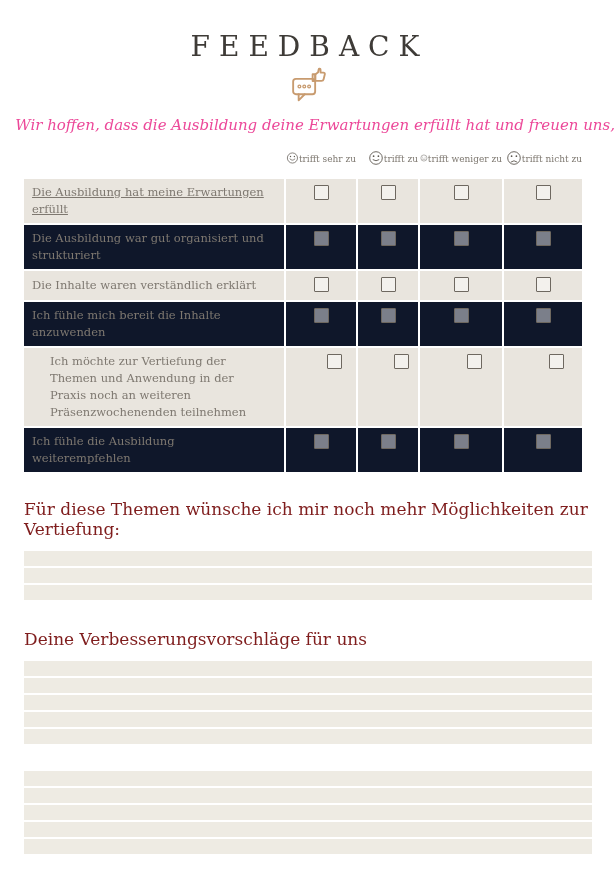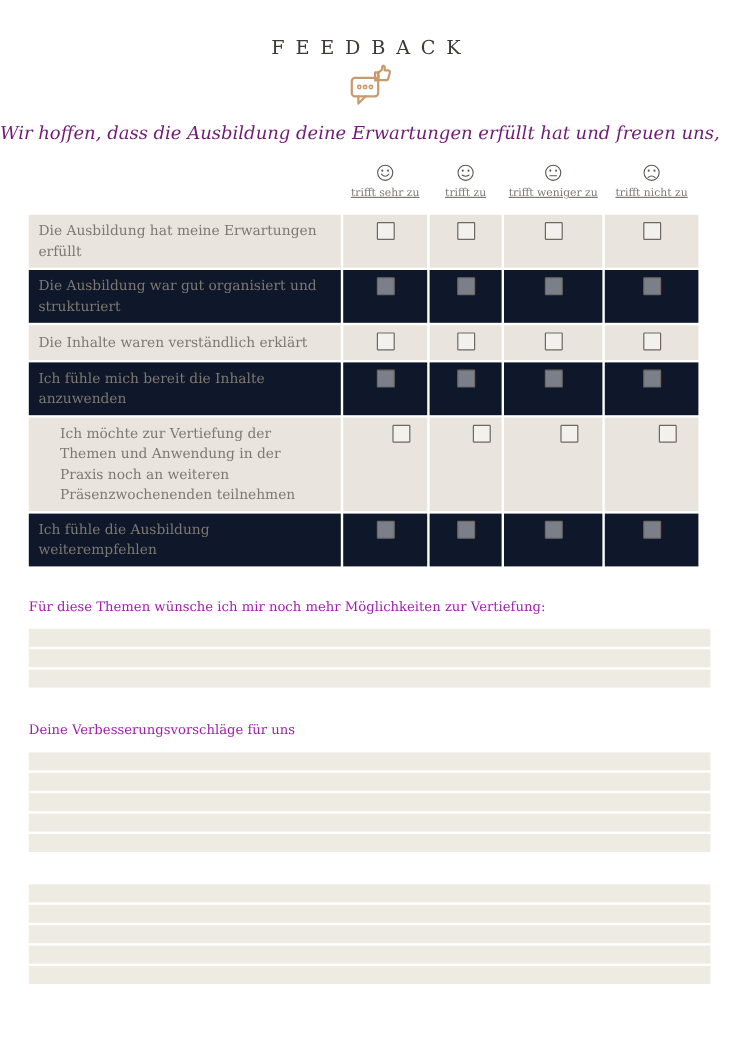--- a/index.html
+++ b/index.html
@@ -12,7 +12,7 @@
 
   
   .title{
-    text-align:center;font-size:16px;letter-spacing:9px;color:#3e3b37;
+    text-align:center;font-size:28px;letter-spacing:9px;color:#3e3b37;
     font-weight:400;margin:0 0 4px 4px;
   }
   .icon-wrap{text-align:center;height:38px;margin-top:4px;}

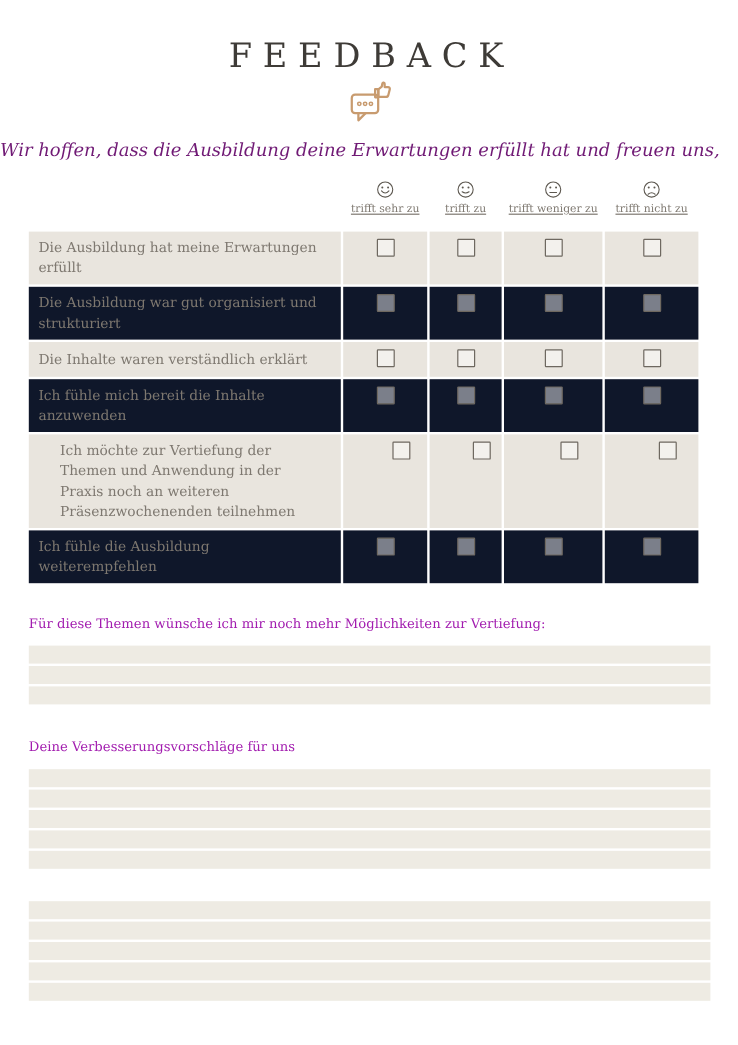--- a/index.html
+++ b/index.html
@@ -17,8 +17,8 @@
   }
   .icon-wrap{text-align:center;height:38px;margin-top:4px;}
   .intro{
-    text-align:left;font-style:italic;font-size:15px;line-height:22px;
-    color:#701a75;margin-top:9px;
+    text-align:right;font-style:italic;font-size:15px;line-height:22px;
+    color:#ec4899;margin-top:9px;
   }
 
   

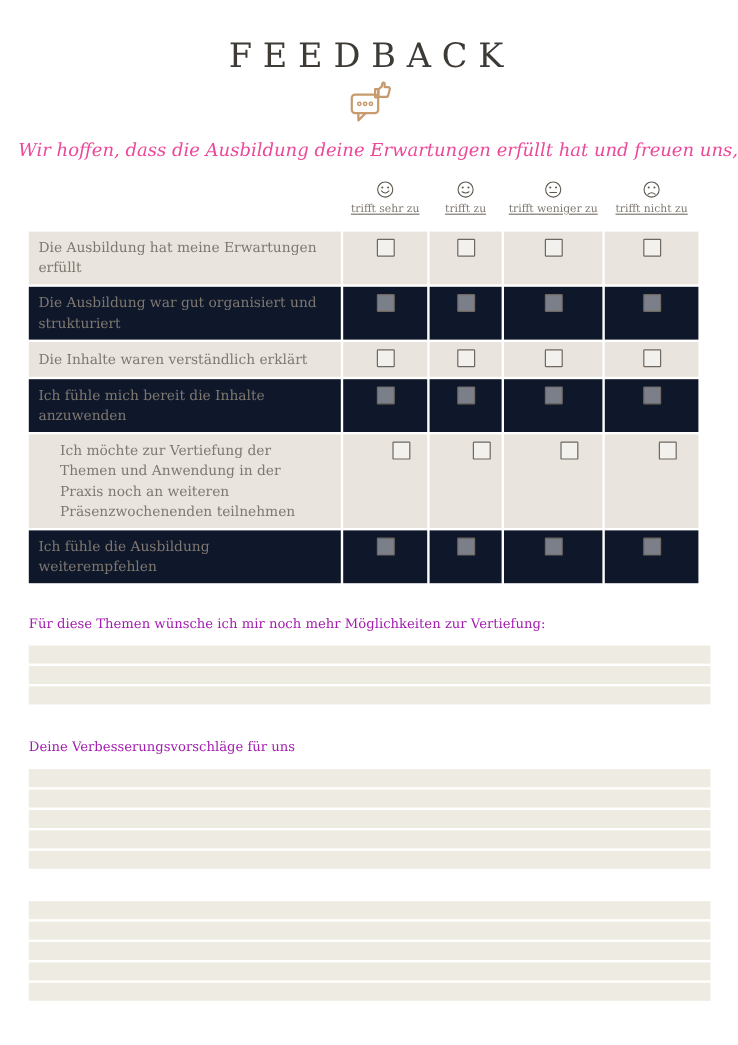--- a/index.html
+++ b/index.html
@@ -30,7 +30,7 @@
   }
 
   .scale-header{margin-top:14px;}
-  .scale-col{display:flex;flex-direction:column;align-items:center;justify-content:flex-end;text-decoration:underline;}
+  .scale-col{display:flex;flex-direction:row;align-items:flex-start;justify-content:flex-end;}
   .scale-label{font-size:9px;color:#7e7870;margin-top:4px;white-space:nowrap;}
   .smiley{display:block;}
 

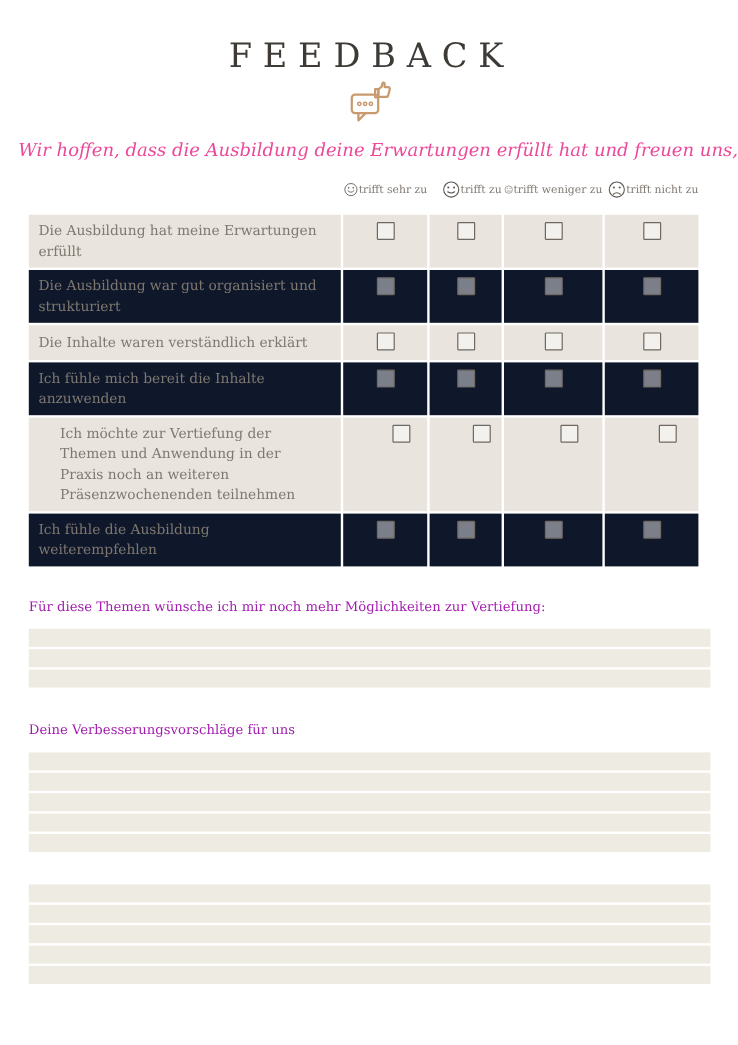--- a/index.html
+++ b/index.html
@@ -45,7 +45,7 @@
     padding:5px 12px 5px 8px;box-sizing:border-box;
   }
   .ccell{display:flex;justify-content:center;align-items:flex-start;padding-top:6px;box-sizing:border-box;}
-  .r-s{min-height:26px;}
+  .r-s{min-height:26px;text-decoration:underline;}
   .r-m{min-height:29px;}
   .r-l{min-height:58px;padding-left:26px;}
   .checkbox{

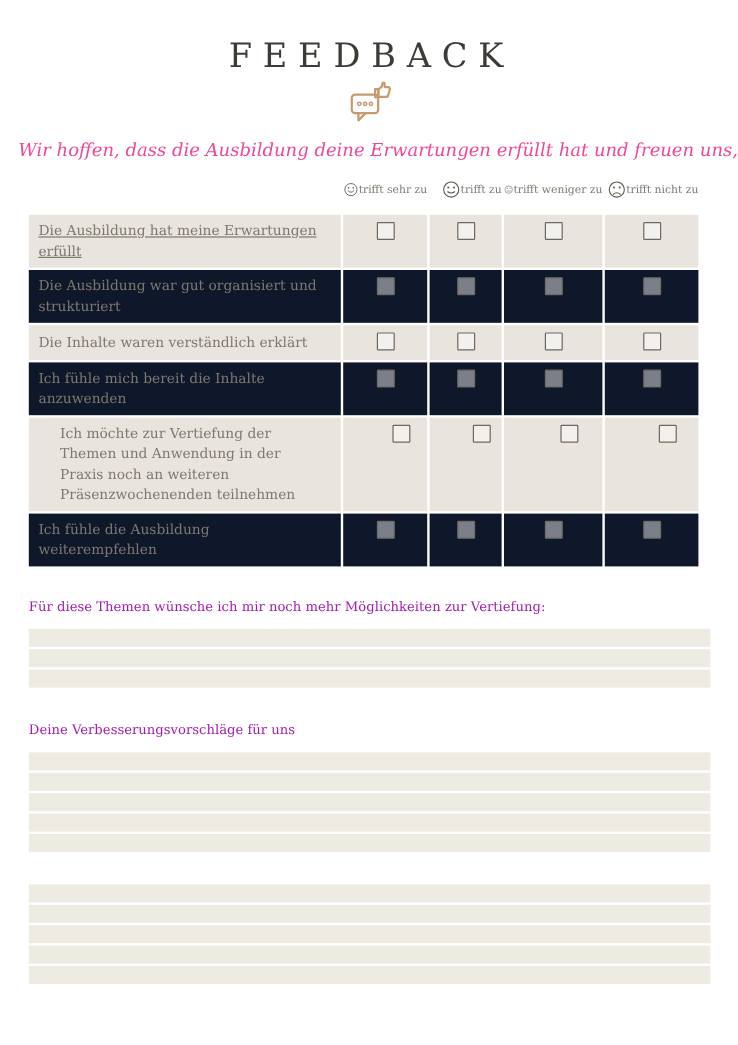--- a/index.html
+++ b/index.html
@@ -58,7 +58,7 @@
   .sec1{margin-top:27px;}
   .sec2{margin-top:29px;}
   .sec3{margin-top:27px;}
-  .sec-label{font-size:11px;color:#a21caf;margin-bottom:12px;}
+  .sec-label{font-size:17px;color:#7f1d1d;margin-bottom:12px;}
   .answer-line{height:15px;background:#eeebe3;margin-bottom:2px;}
 </style>
 </head>

